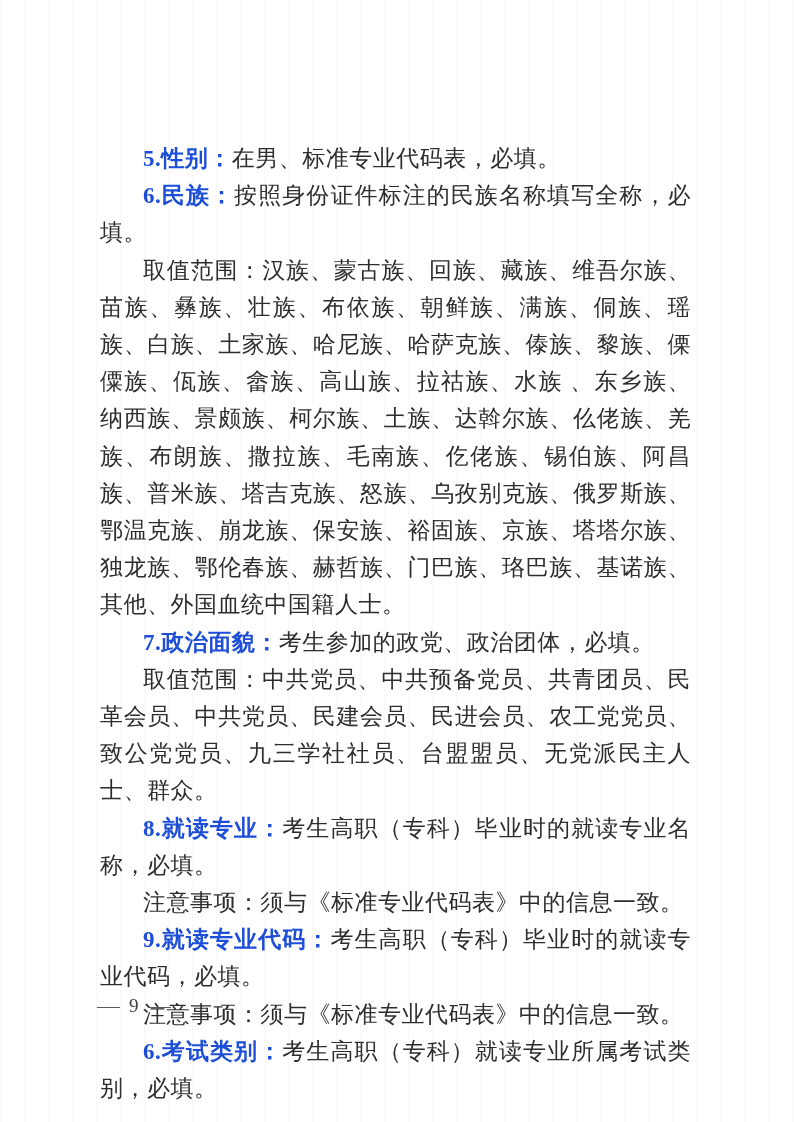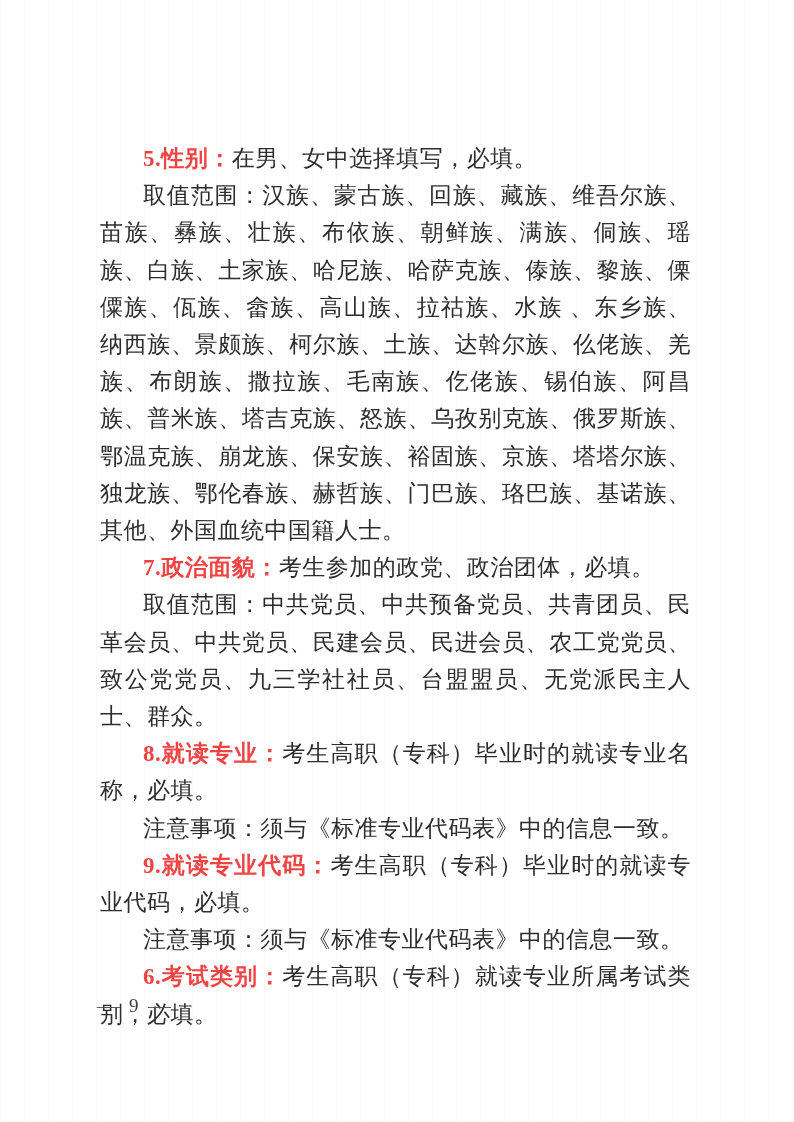--- a/index.html
+++ b/index.html
@@ -46,7 +46,7 @@
   }
   .term {
     font-weight: bold;
-    color: #ef4444;
+    color: #1d4ed8;
   }
   .footer {
     position: absolute;

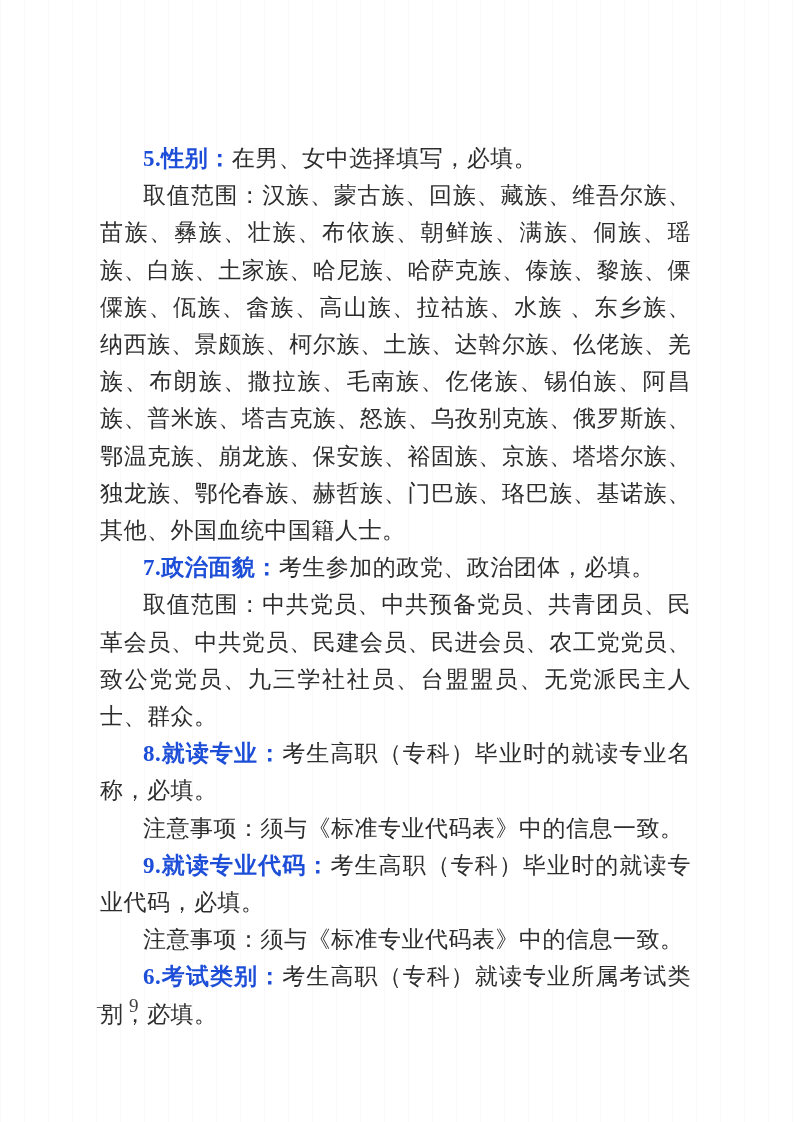--- a/index.html
+++ b/index.html
@@ -71,7 +71,7 @@
 
   <main class="content">
 
-    <p><span class="term">5.性别：</span><span>在男、女中选择填写，必填。</span></p>
+    <p><span class="term">5.性别：</span><span>在男、标准专业代码表，必填。</span></p>
 
 
     <p><span class="term"></span><span>取值范围：汉族、蒙古族、回族、藏族、维吾尔族、苗族、彝族、壮族、布依族、朝鲜族、满族、侗族、瑶族、白族、土家族、哈尼族、哈萨克族、傣族、黎族、傈僳族、佤族、畲族、高山族、拉祜族、水族 、东乡族、纳西族、景颇族、柯尔族、土族、达斡尔族、仫佬族、羌族、布朗族、撒拉族、毛南族、仡佬族、锡伯族、阿昌族、普米族、塔吉克族、怒族、乌孜别克族、俄罗斯族、鄂温克族、崩龙族、保安族、裕固族、京族、塔塔尔族、独龙族、鄂伦春族、赫哲族、门巴族、珞巴族、基诺族、其他、外国血统中国籍人士。</span></p>

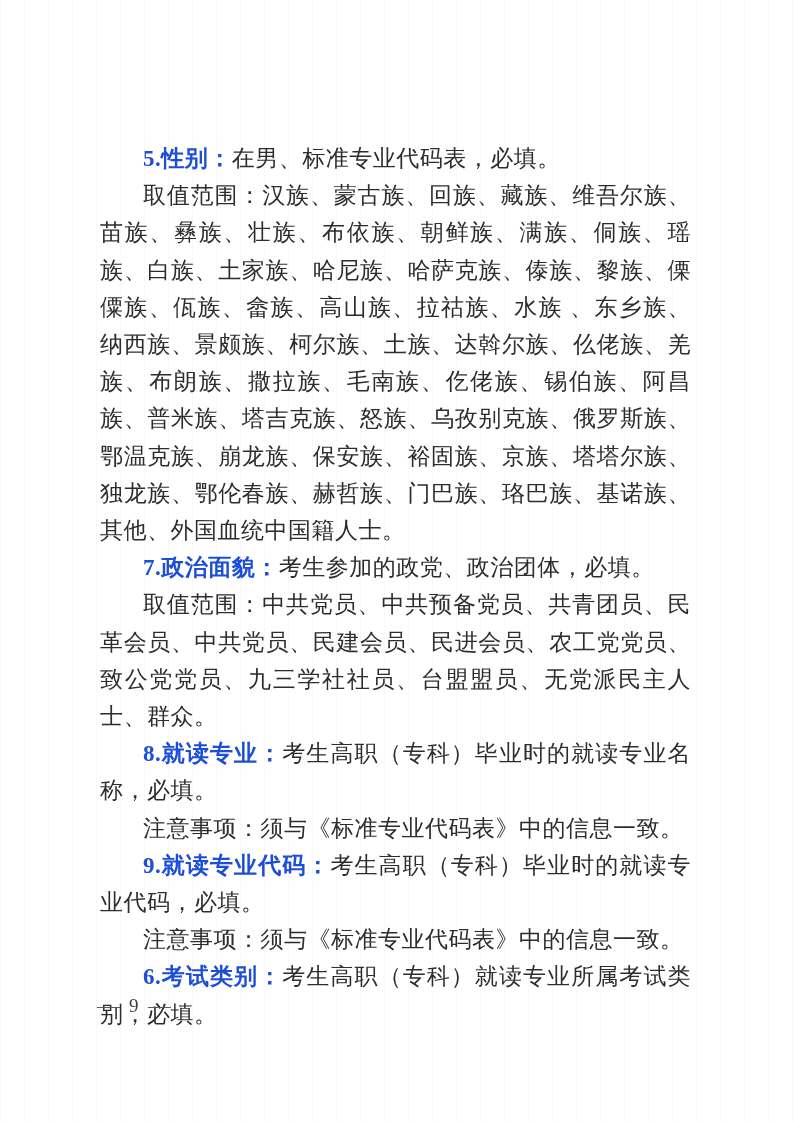--- a/index.html
+++ b/index.html
@@ -73,6 +73,7 @@
 
     <p><span class="term">5.性别：</span><span>在男、标准专业代码表，必填。</span></p>
 
+    <p><span class="term">6.民族：</span><span>按照身份证件标注的民族名称填写全称，必填。</span></p>
 
     <p><span class="term"></span><span>取值范围：汉族、蒙古族、回族、藏族、维吾尔族、苗族、彝族、壮族、布依族、朝鲜族、满族、侗族、瑶族、白族、土家族、哈尼族、哈萨克族、傣族、黎族、傈僳族、佤族、畲族、高山族、拉祜族、水族 、东乡族、纳西族、景颇族、柯尔族、土族、达斡尔族、仫佬族、羌族、布朗族、撒拉族、毛南族、仡佬族、锡伯族、阿昌族、普米族、塔吉克族、怒族、乌孜别克族、俄罗斯族、鄂温克族、崩龙族、保安族、裕固族、京族、塔塔尔族、独龙族、鄂伦春族、赫哲族、门巴族、珞巴族、基诺族、其他、外国血统中国籍人士。</span></p>
 

